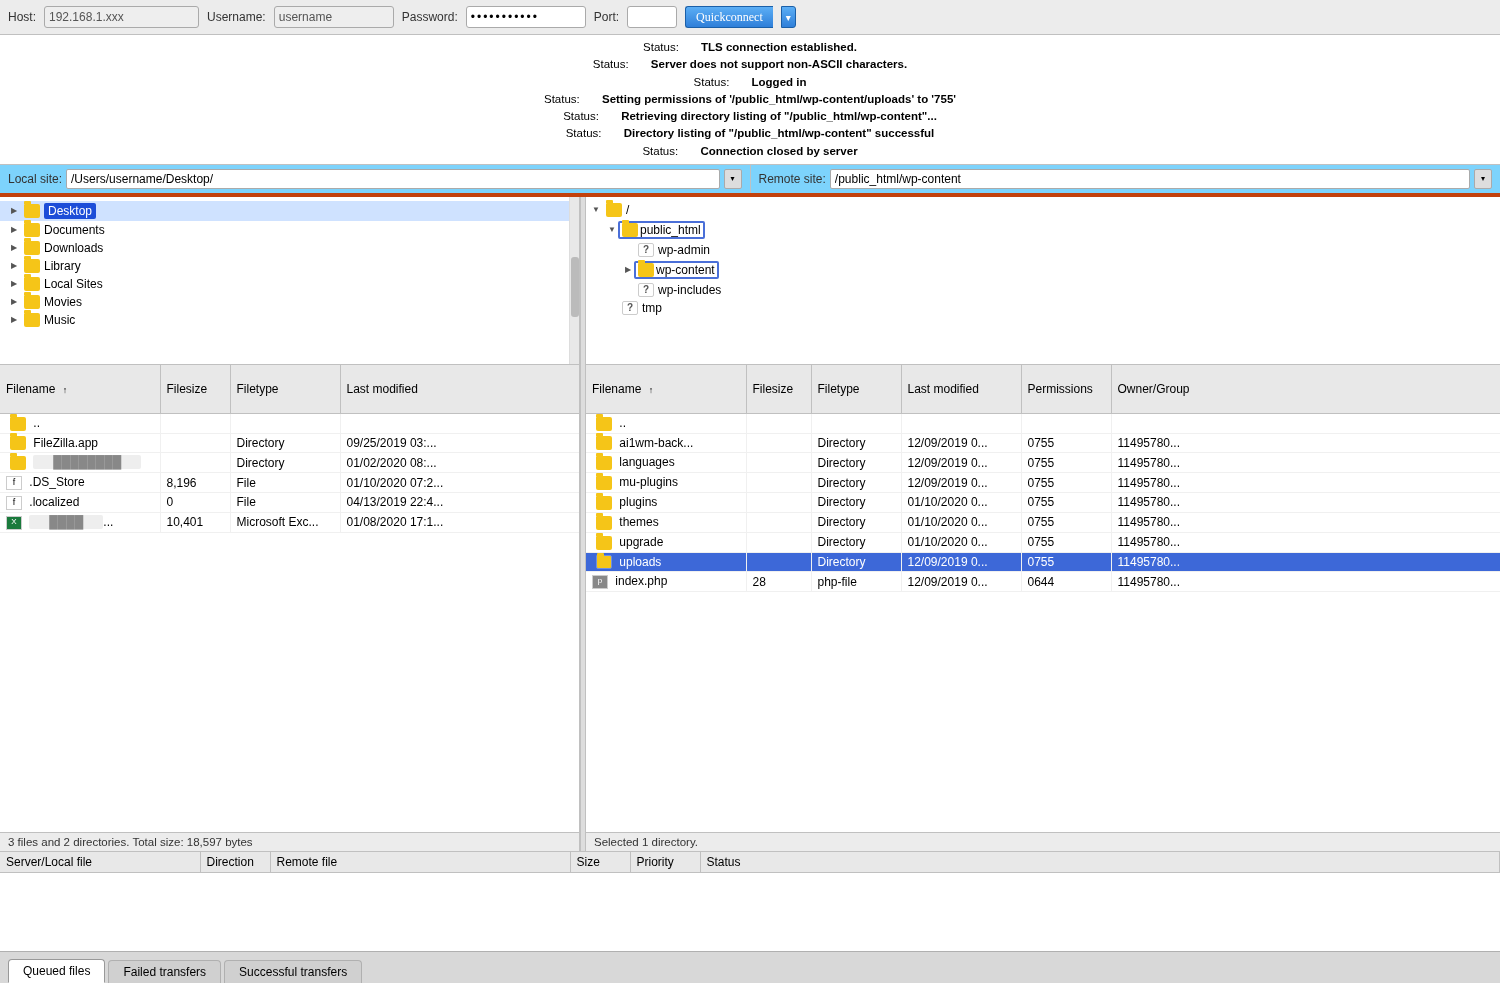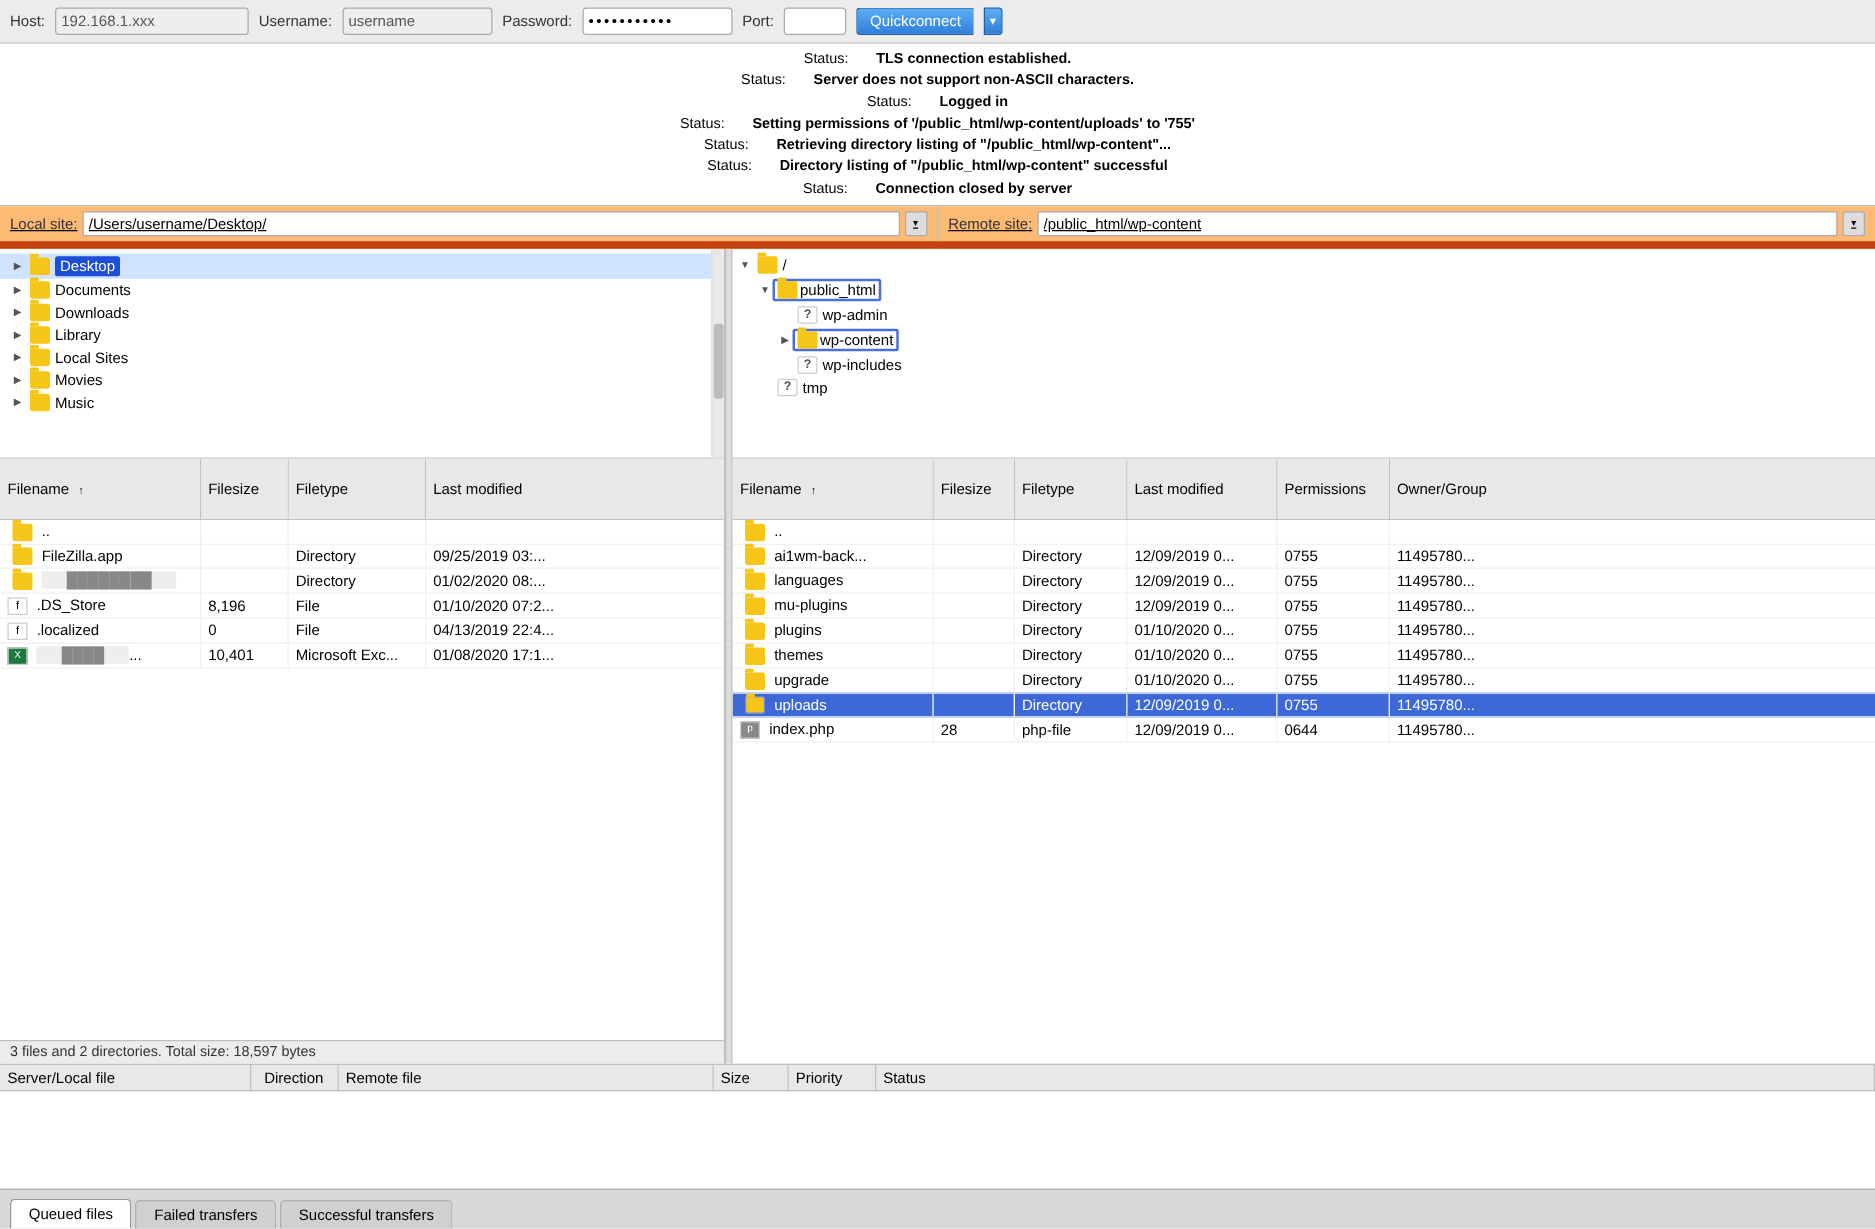--- a/index.html
+++ b/index.html
@@ -47,6 +47,7 @@
       padding: 0 10px;
       font-size: 12px;
       cursor: pointer;
+      font-family: Liberation Serif, serif;
     }
     #quickconnect-dropdown {
       height: 22px;

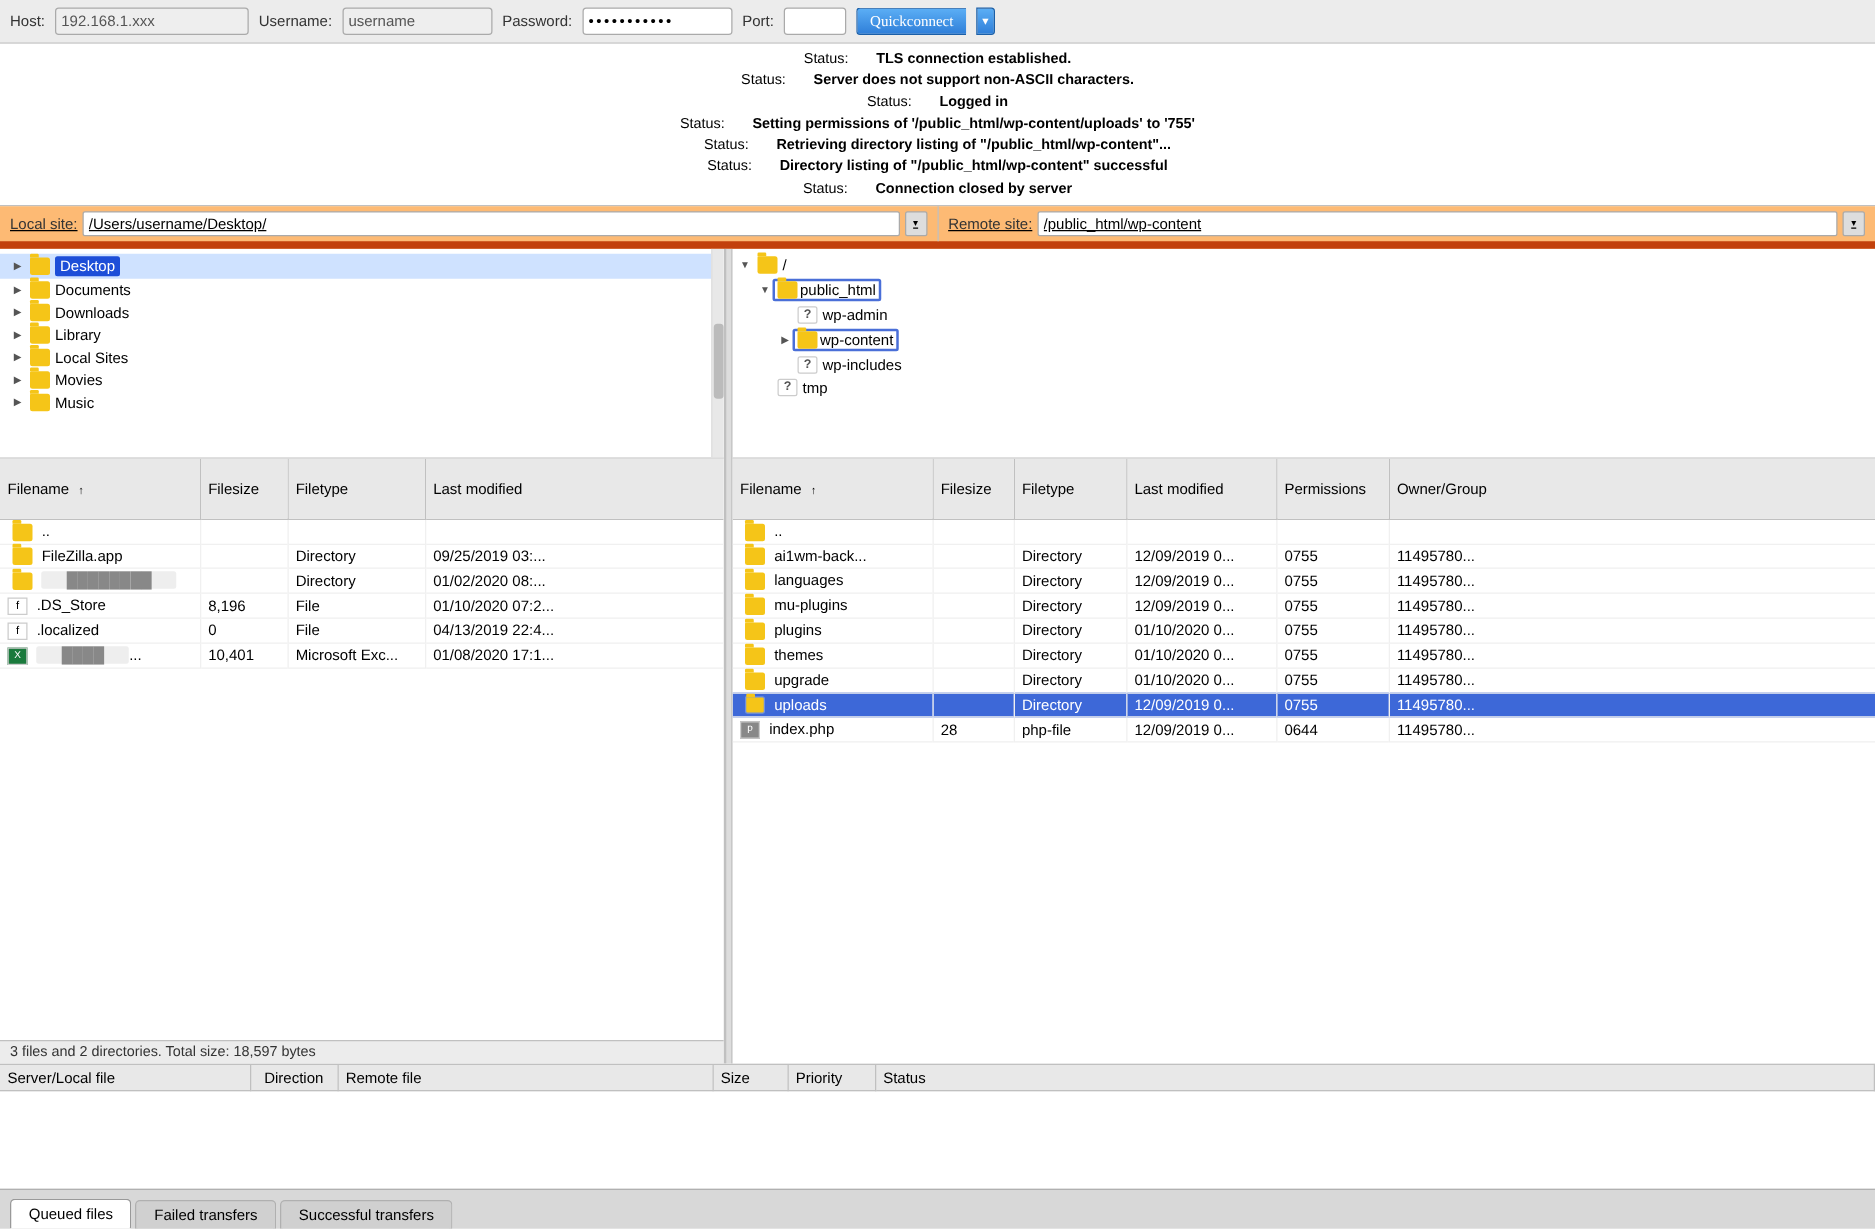--- a/index.html
+++ b/index.html
@@ -77,9 +77,8 @@
     
     #site-bar {
       display: flex;
-      border-bottom: 6px solid #c2410c;
-      background: #fdba74;
-      text-decoration: underline;
+      border-bottom: 4px solid #c2410c;
+      background: #7dd3fc;
     }
     .site-path-container {
       display: flex;

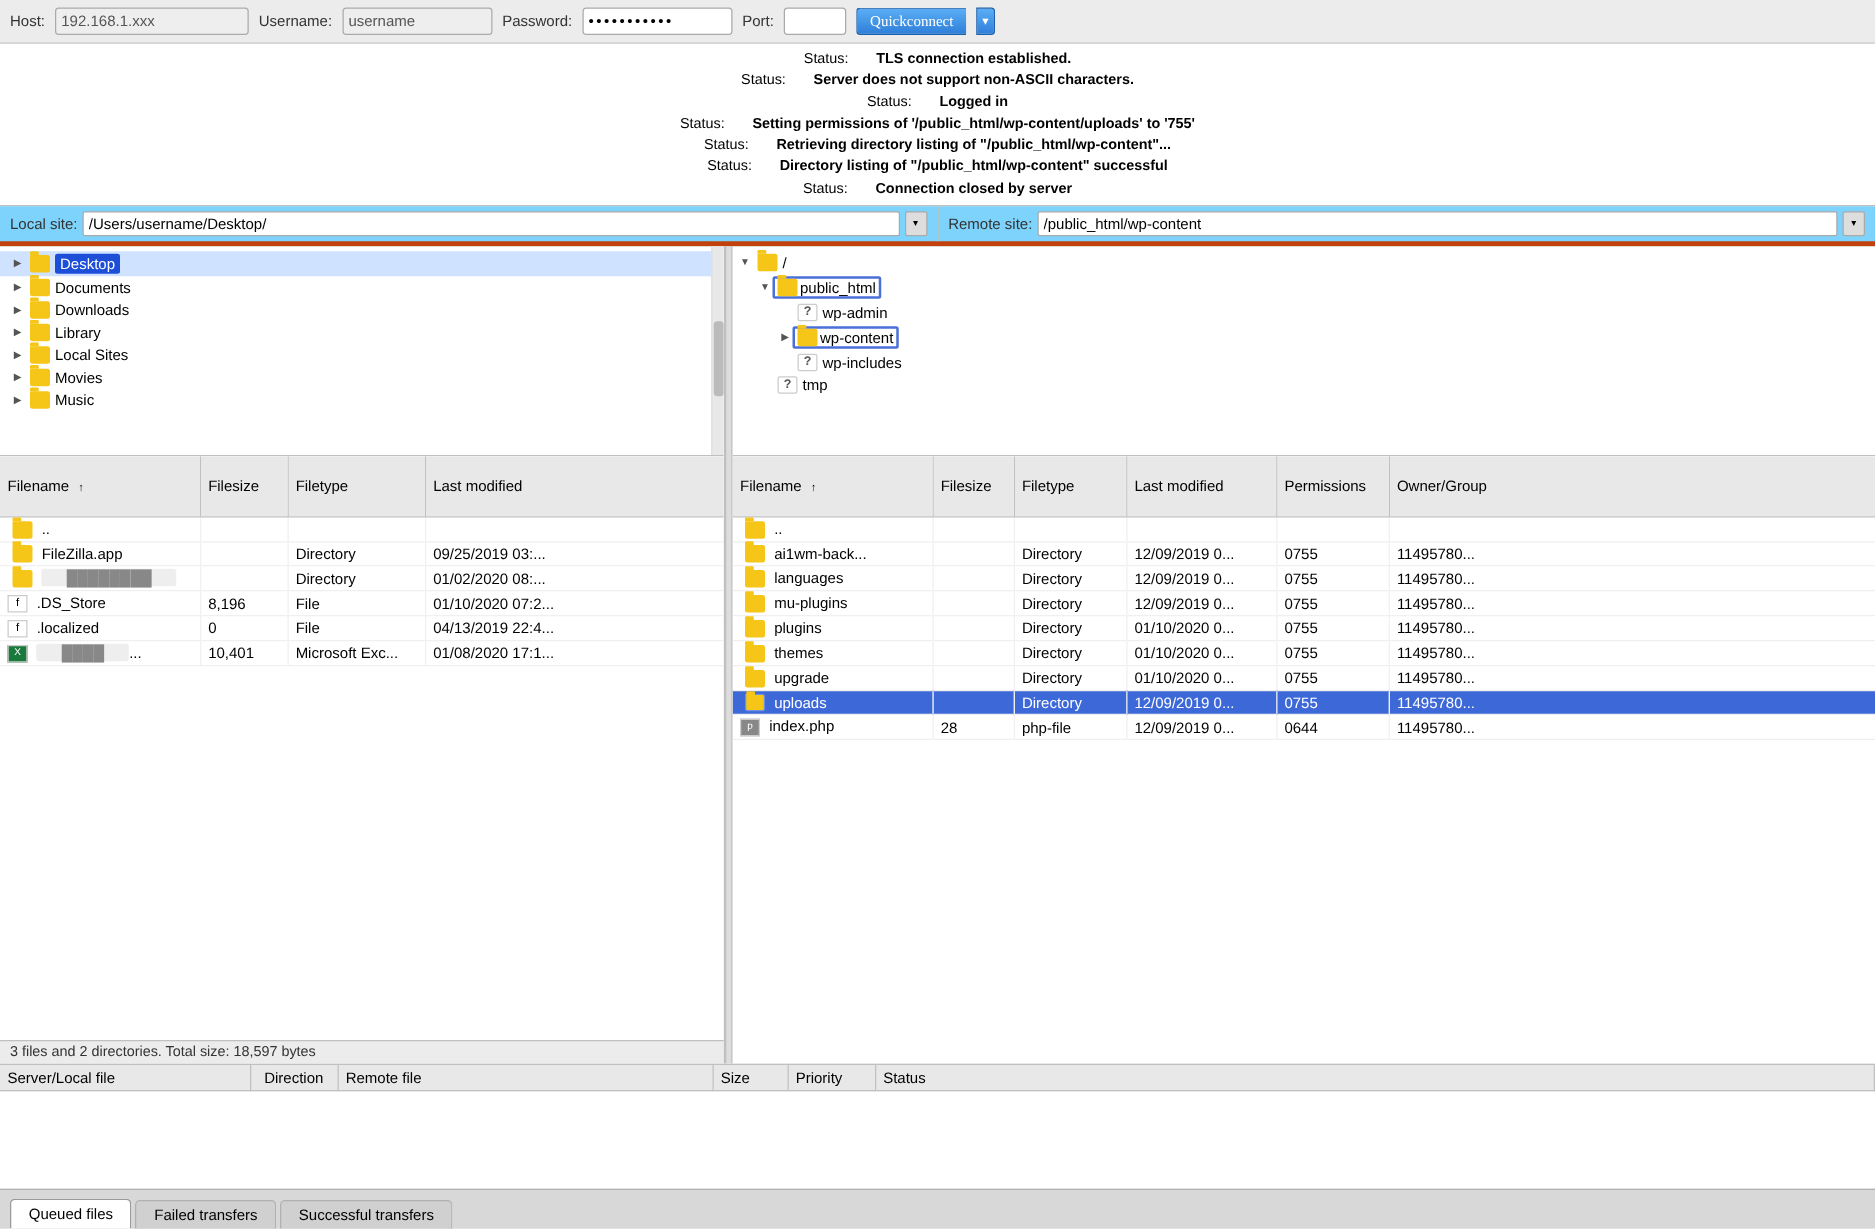--- a/index.html
+++ b/index.html
@@ -612,6 +612,9 @@
       </table>
     </div>
 
+    <div class="status-bar">
+      <span>Selected 1 directory.</span>
+    </div>
   </div>
 </div>
 

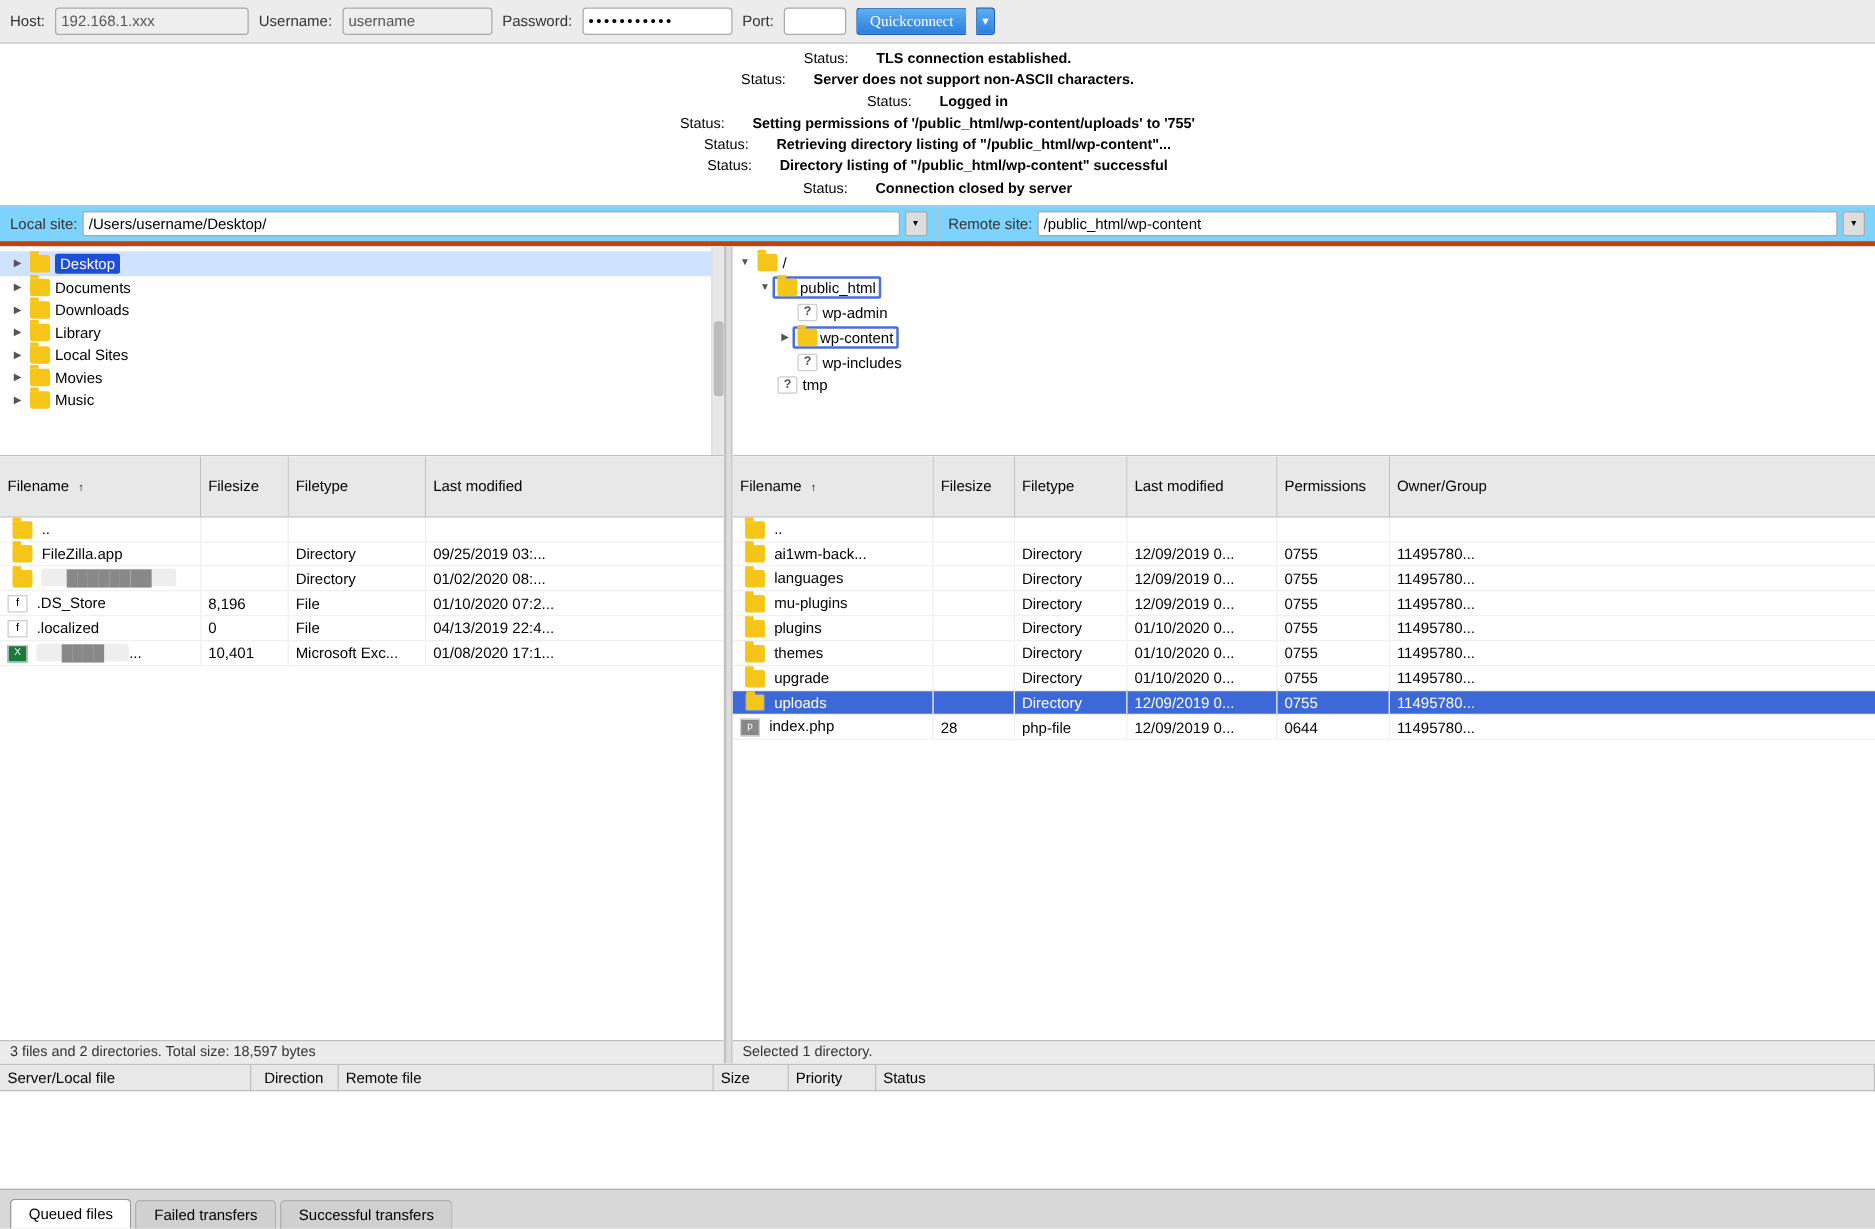--- a/index.html
+++ b/index.html
@@ -623,7 +623,7 @@
     <thead>
       <tr>
         <th style="width:200px;">Server/Local file</th>
-        <th style="width:70px;text-align:center;">Direction</th>
+        <th style="width:70px;">Direction</th>
         <th style="width:300px;">Remote file</th>
         <th style="width:60px;">Size</th>
         <th style="width:70px;">Priority</th>

